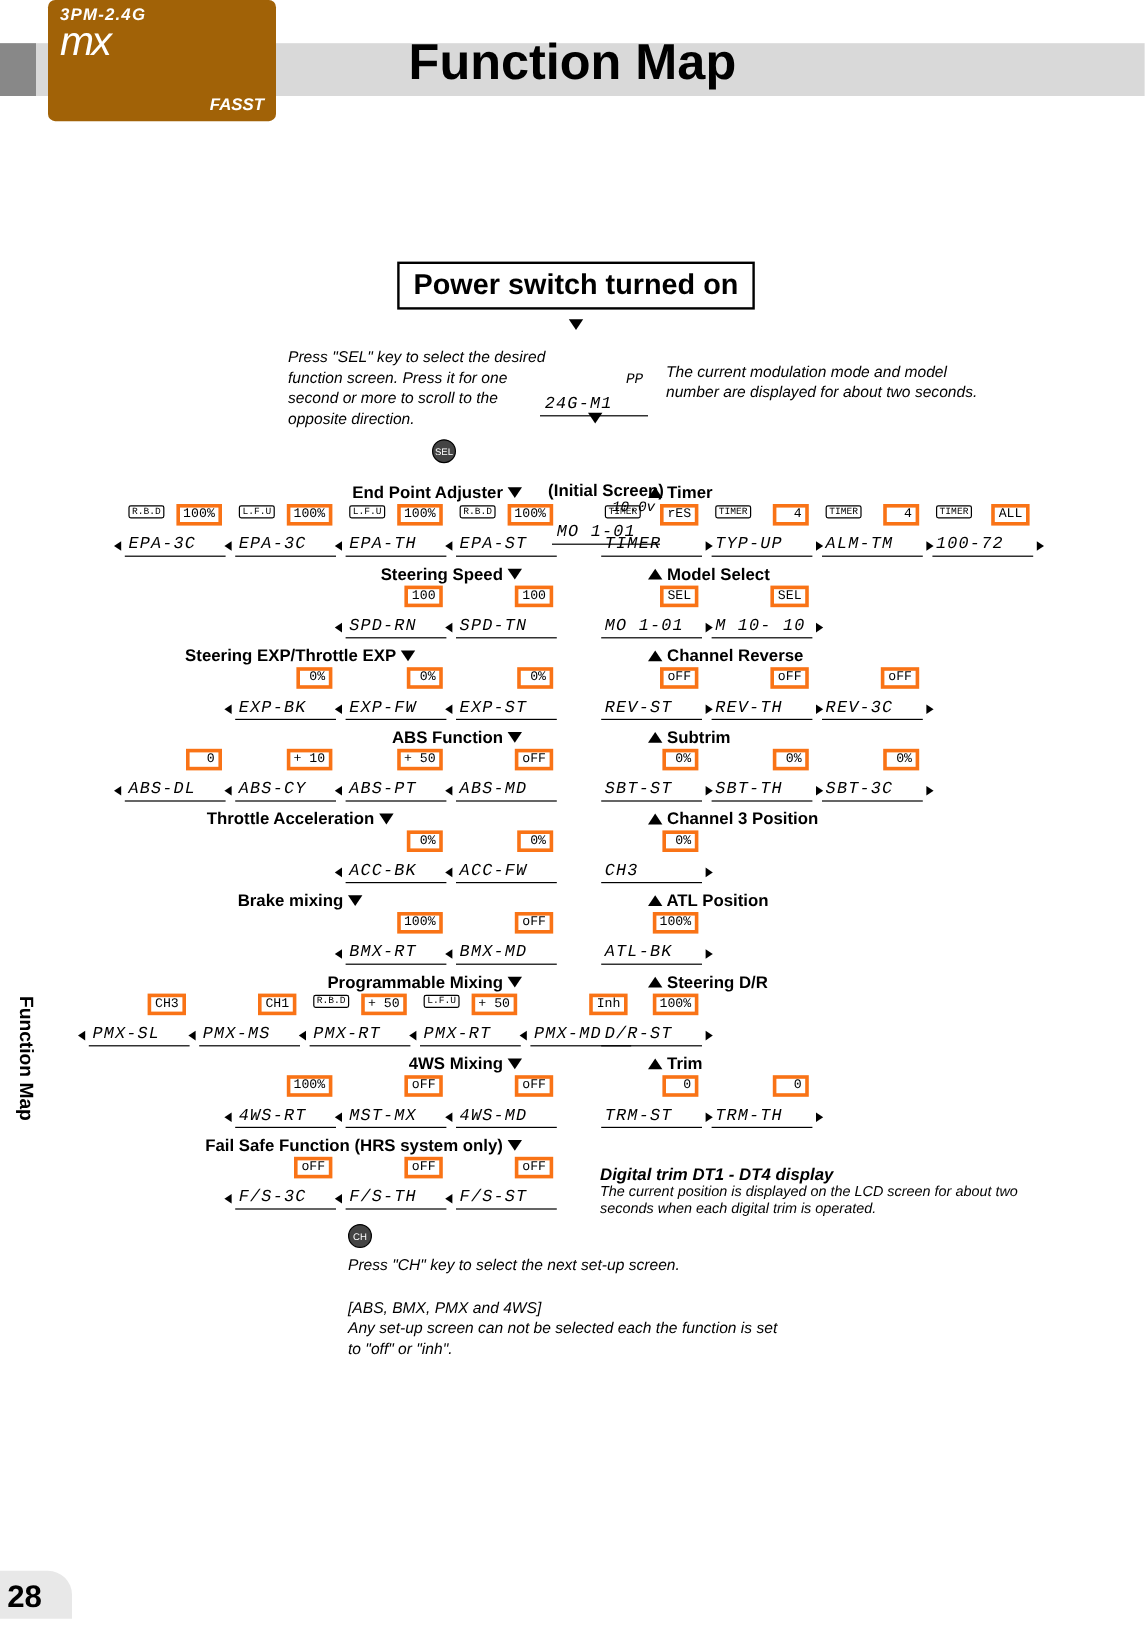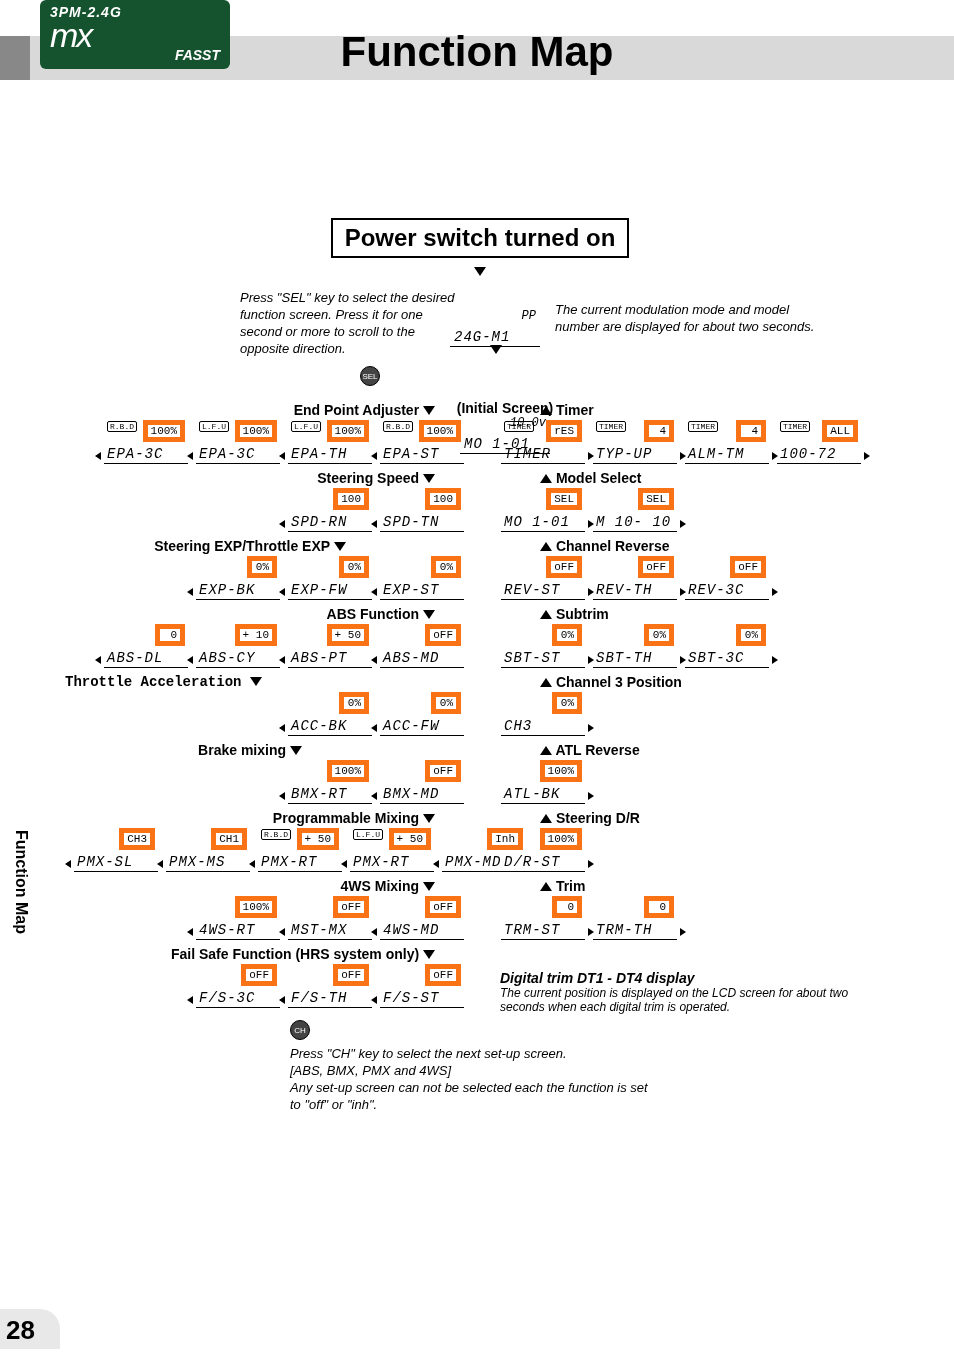--- a/index.html
+++ b/index.html
@@ -31,8 +31,8 @@
   top: 0;
   left: 40px;
   width: 190px;
-  height: 69px;
-  background: #14532d;
+  height: 101px;
+  background: #a16207;
   border-radius: 6px;
   color: #fff;
   padding: 4px 10px;

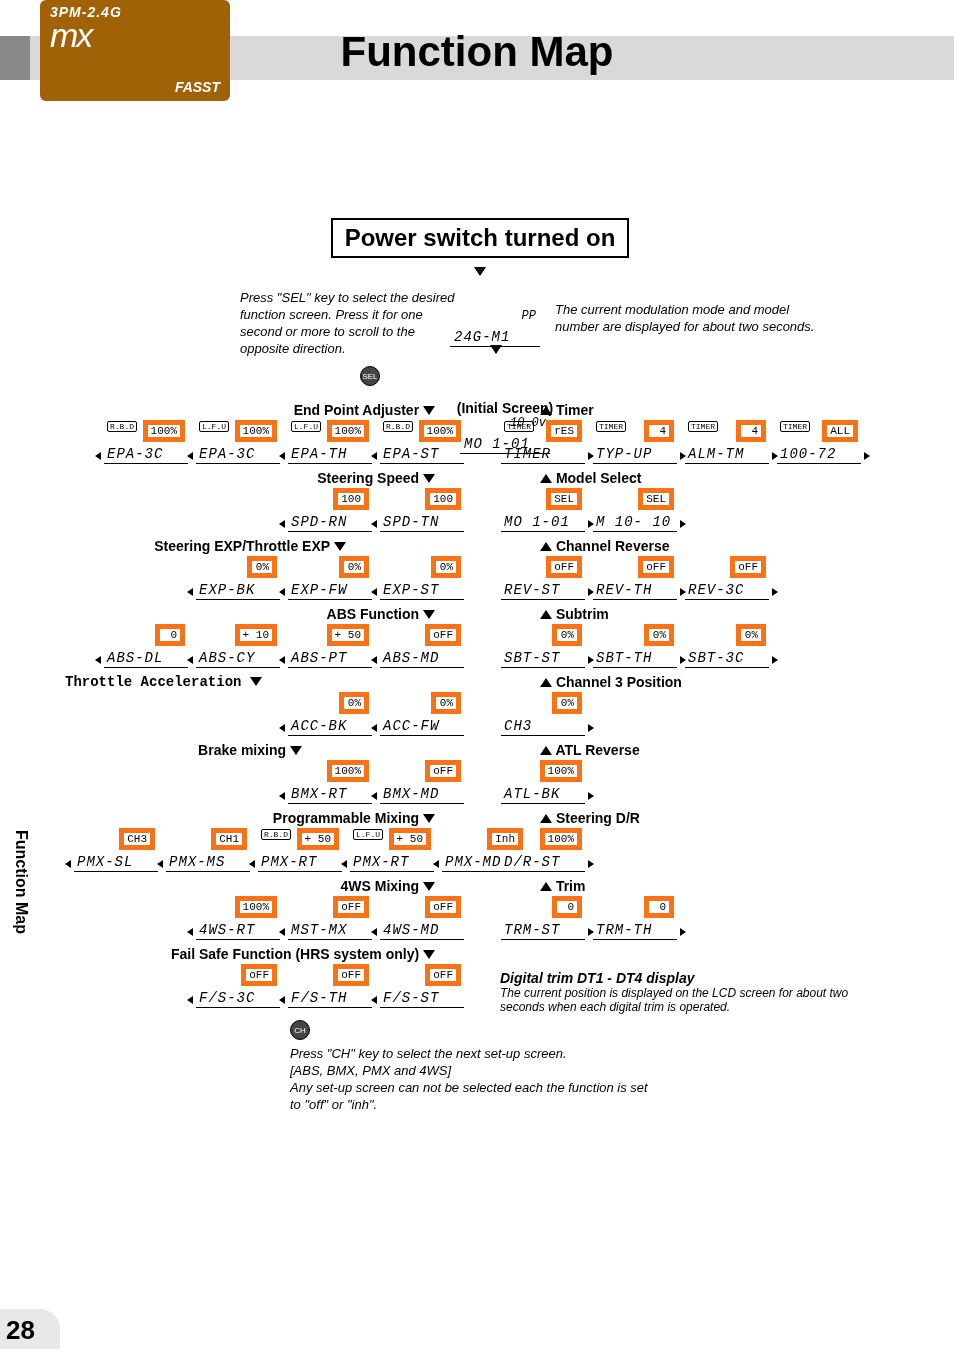--- a/index.html
+++ b/index.html
@@ -111,7 +111,7 @@
 .cell .val {
   position:absolute;
   top:0;right:3px;
-  border:5px solid #f97316;
+  border:3px solid #f97316;
   padding:0 3px;
   font-size:11px;
   min-width:30px;

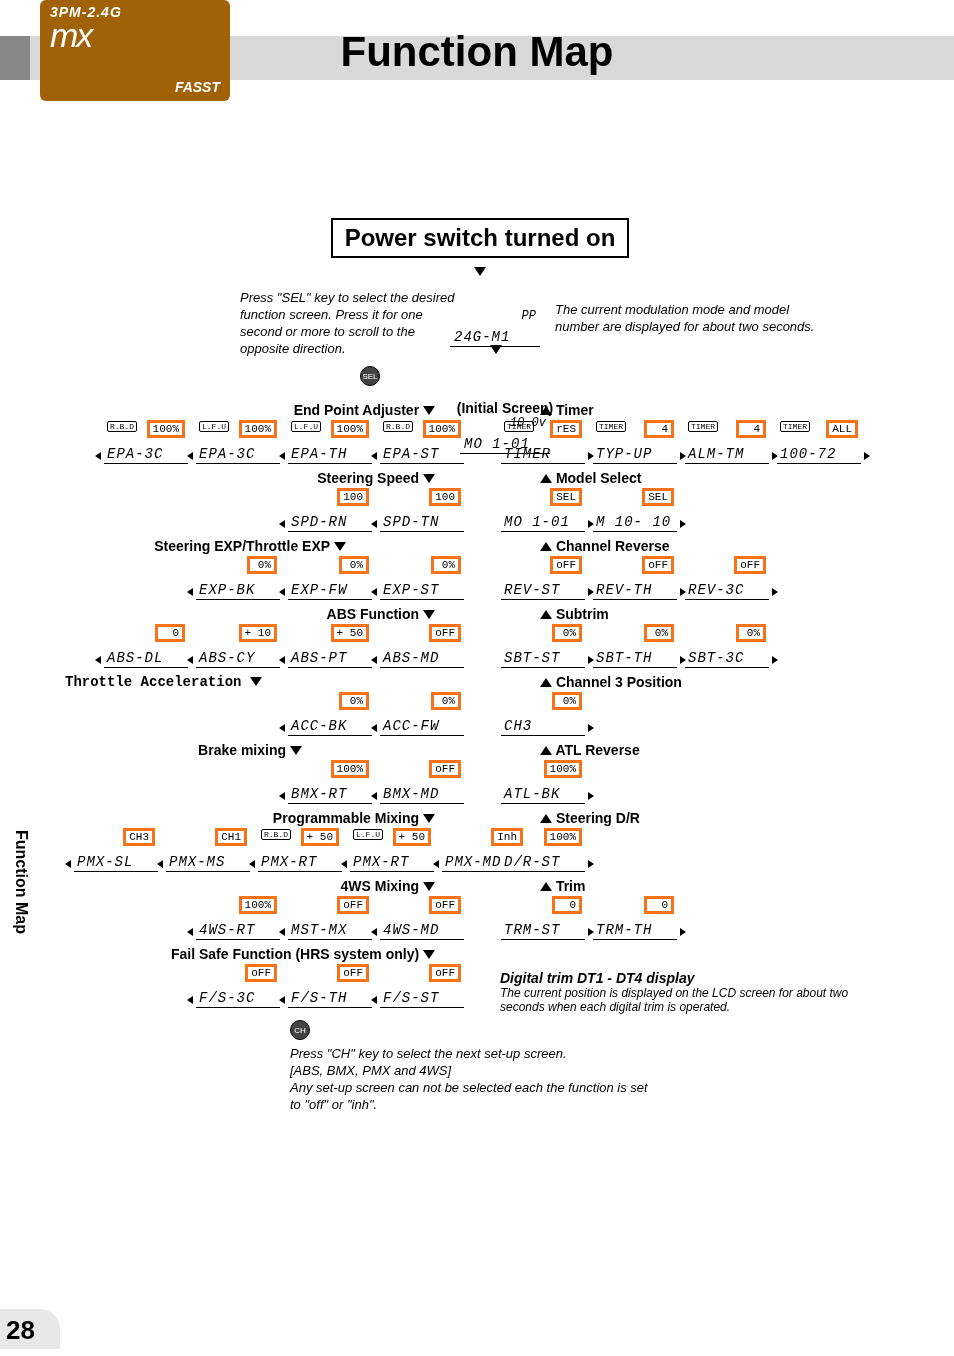--- a/index.html
+++ b/index.html
@@ -258,7 +258,7 @@
         <div class="row"><span class="tri-l"></span><span class="cell"><span class="val">0</span><span class="lbl">ABS-DL</span></span><span class="tri-l" style="margin-left:-2px;"></span><span class="cell"><span class="val">+ 10</span><span class="lbl">ABS-CY</span></span><span class="tri-l" style="margin-left:-2px;"></span><span class="cell"><span class="val">+ 50</span><span class="lbl">ABS-PT</span></span><span class="tri-l" style="margin-left:-2px;"></span><span class="cell"><span class="val">oFF</span><span class="lbl">ABS-MD</span></span></div>
       </div>
       <div class="group">
-        <div class="section-label" style="text-align:left; padding-right:30px;font-family:Liberation Mono, monospace;"><span>Throttle Acceleration</span> <span class="arrow-down"></span></div>
+        <div class="section-label" style="text-align:center; padding-right:30px;"><span>Throttle Acceleration</span> <span class="arrow-down"></span></div>
         <div class="row"><span class="tri-l"></span><span class="cell"><span class="val">0%</span><span class="lbl">ACC-BK</span></span><span class="tri-l" style="margin-left:-2px;"></span><span class="cell"><span class="val">0%</span><span class="lbl">ACC-FW</span></span></div>
       </div>
       <div class="group">

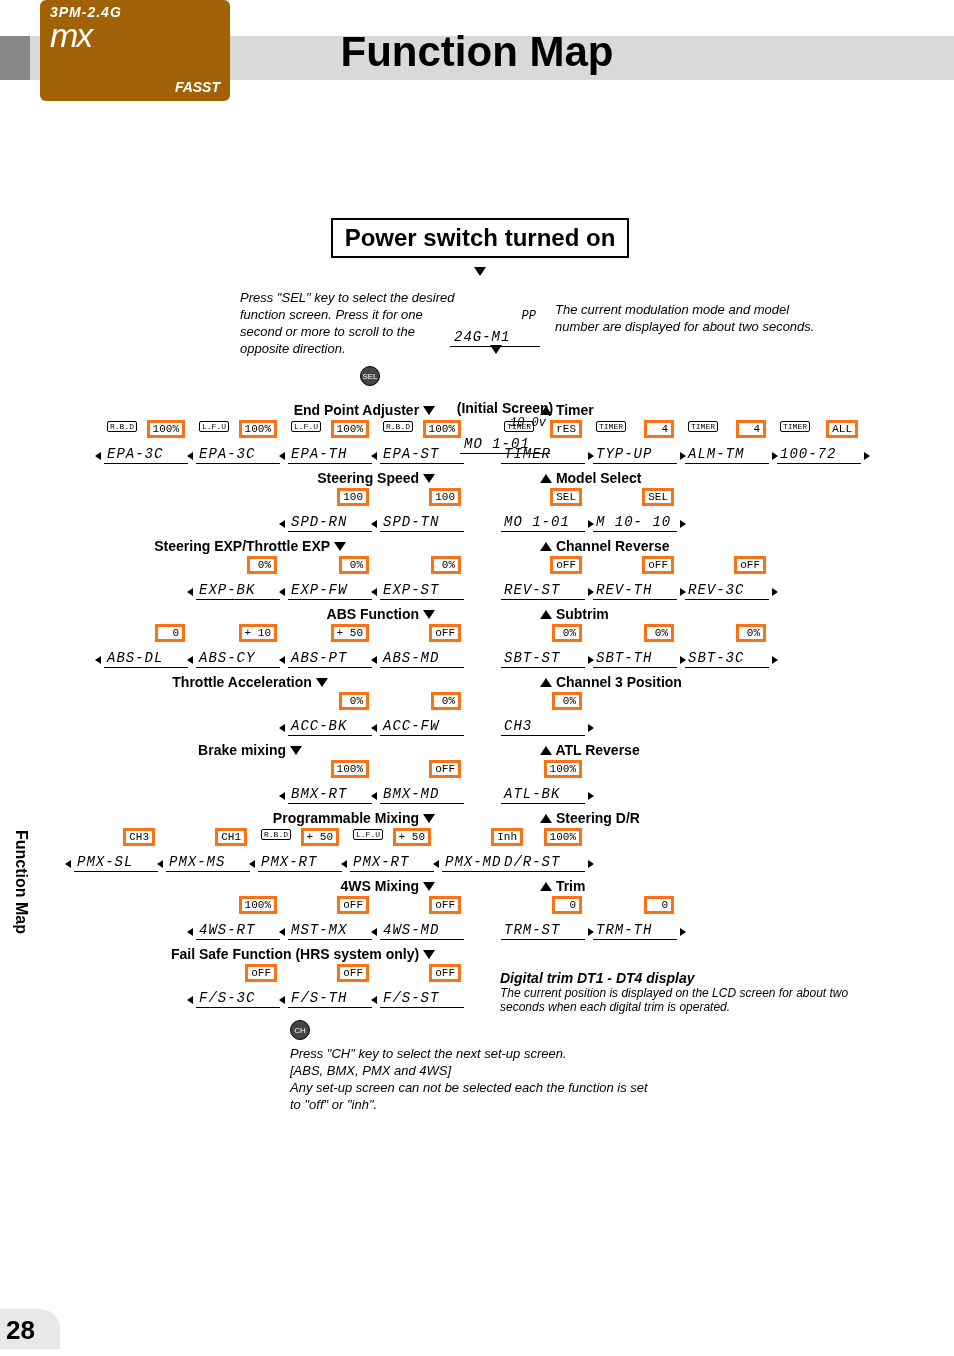--- a/index.html
+++ b/index.html
@@ -301,7 +301,7 @@
         <div class="row row-r"><span class="cell"><span class="val">0%</span><span class="lbl">CH3</span></span><span class="tri-r"></span></div>
       </div>
       <div class="group">
-        <div class="section-label conn-up"><span class="arrow-up"></span> <span>ATL Reverse</span></div>
+        <div class="section-label conn-up"><span class="arrow-up"></span> <span>ATL Position</span></div>
         <div class="row row-r"><span class="cell"><span class="val">100%</span><span class="lbl">ATL-BK</span></span><span class="tri-r"></span></div>
       </div>
       <div class="group">

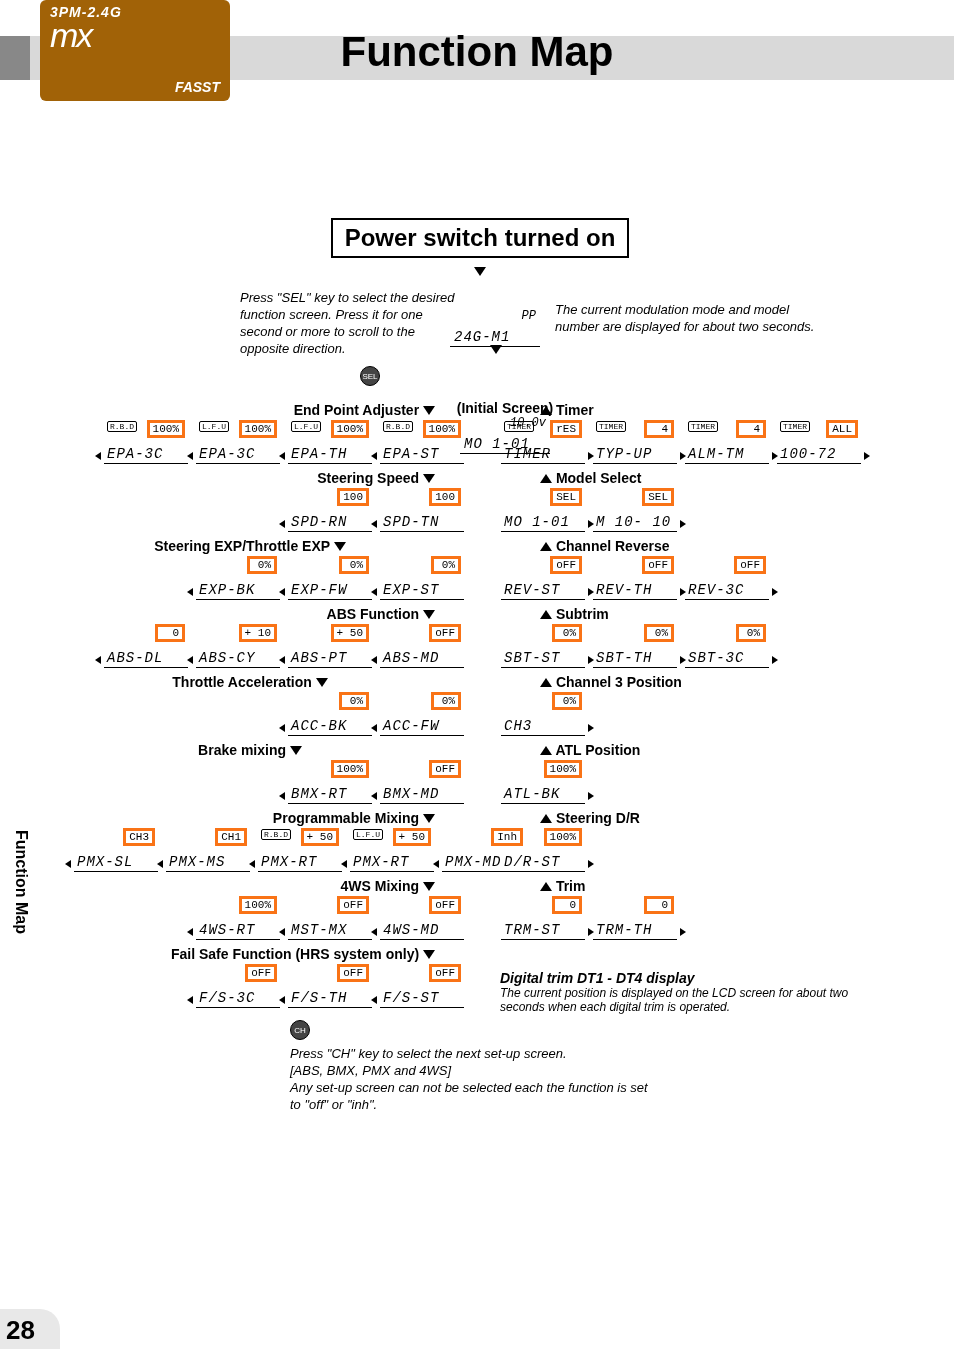--- a/index.html
+++ b/index.html
@@ -317,7 +317,7 @@
   <div style="position:absolute; top:850px; left:230px; width:360px;">
     <div style="margin-bottom:6px;"><span class="btn-round">CH</span></div>
     <div class="ch-note">Press "CH" key to select the next set-up screen.</div>
-    <div class="ch-note" style="margin-top:0;">
+    <div class="ch-note" style="margin-top:19px;">
       <span>[ABS, BMX, PMX and 4WS]</span><br>
       <span>Any set-up screen can not be selected each the function is set to "off" or "inh".</span>
     </div>

